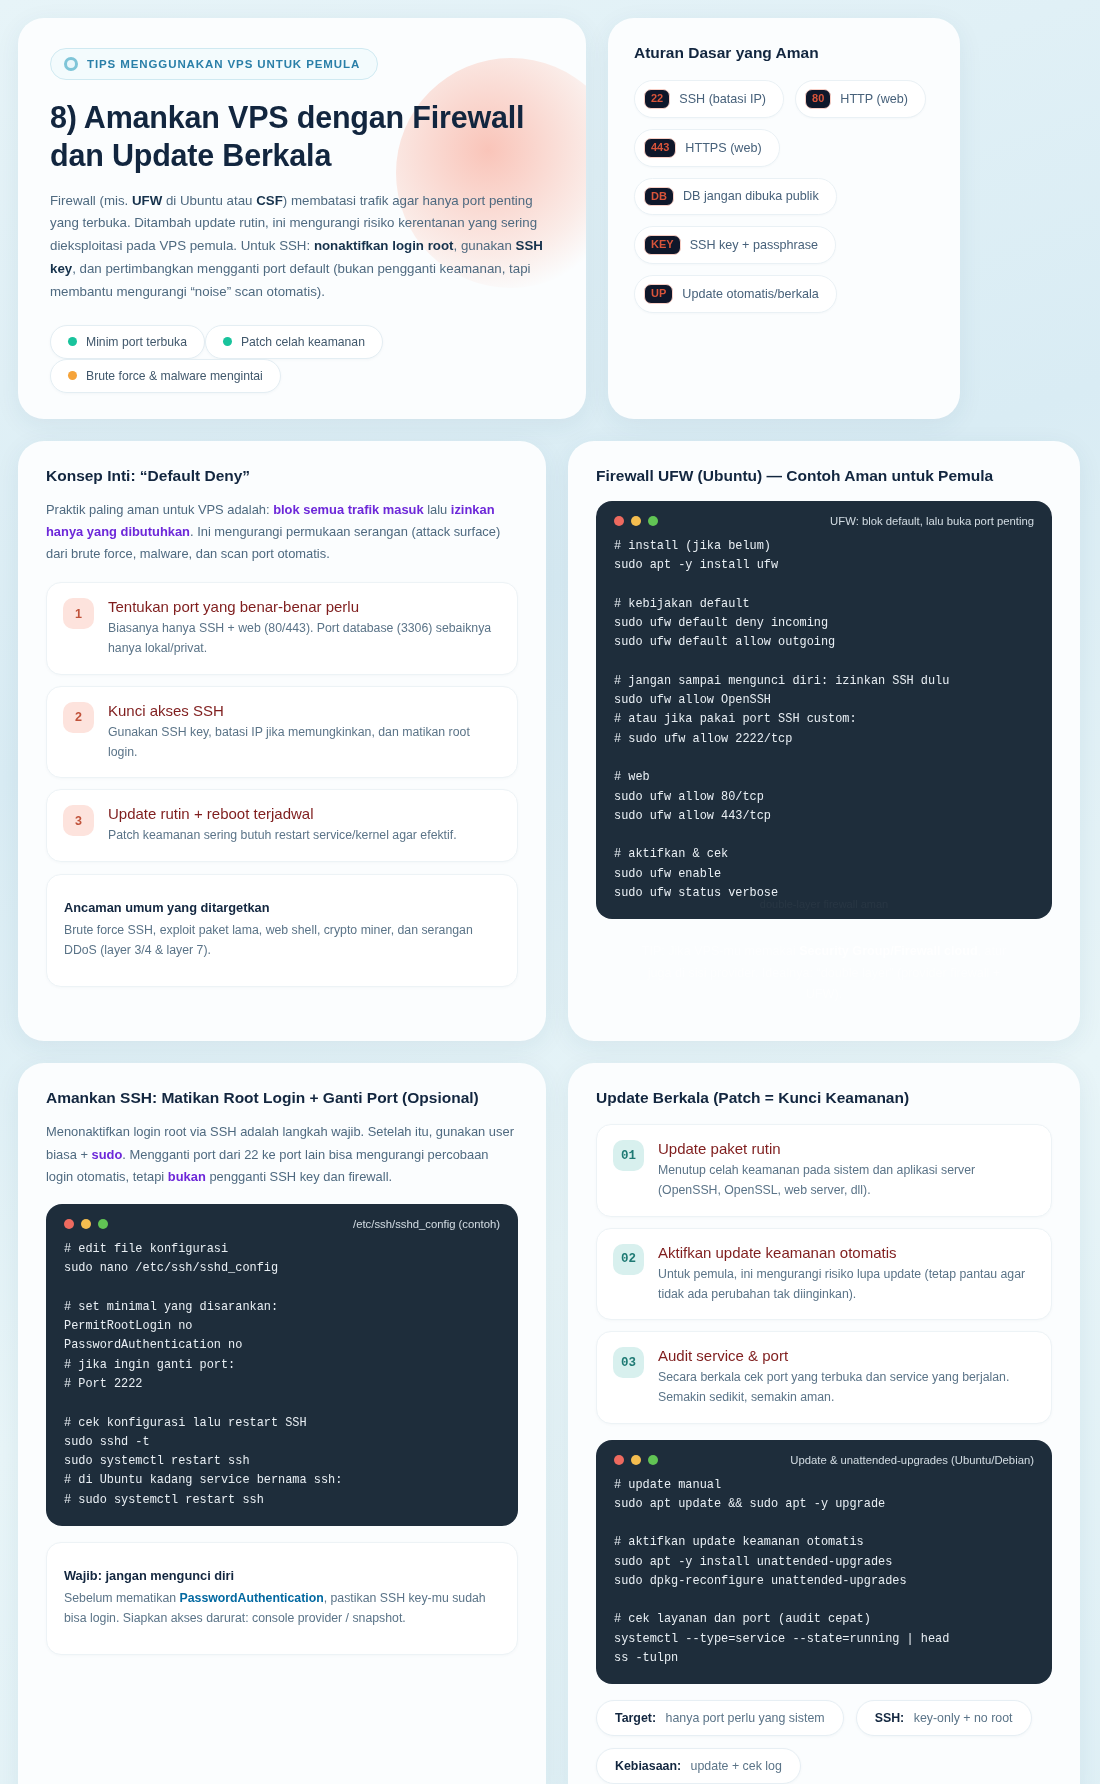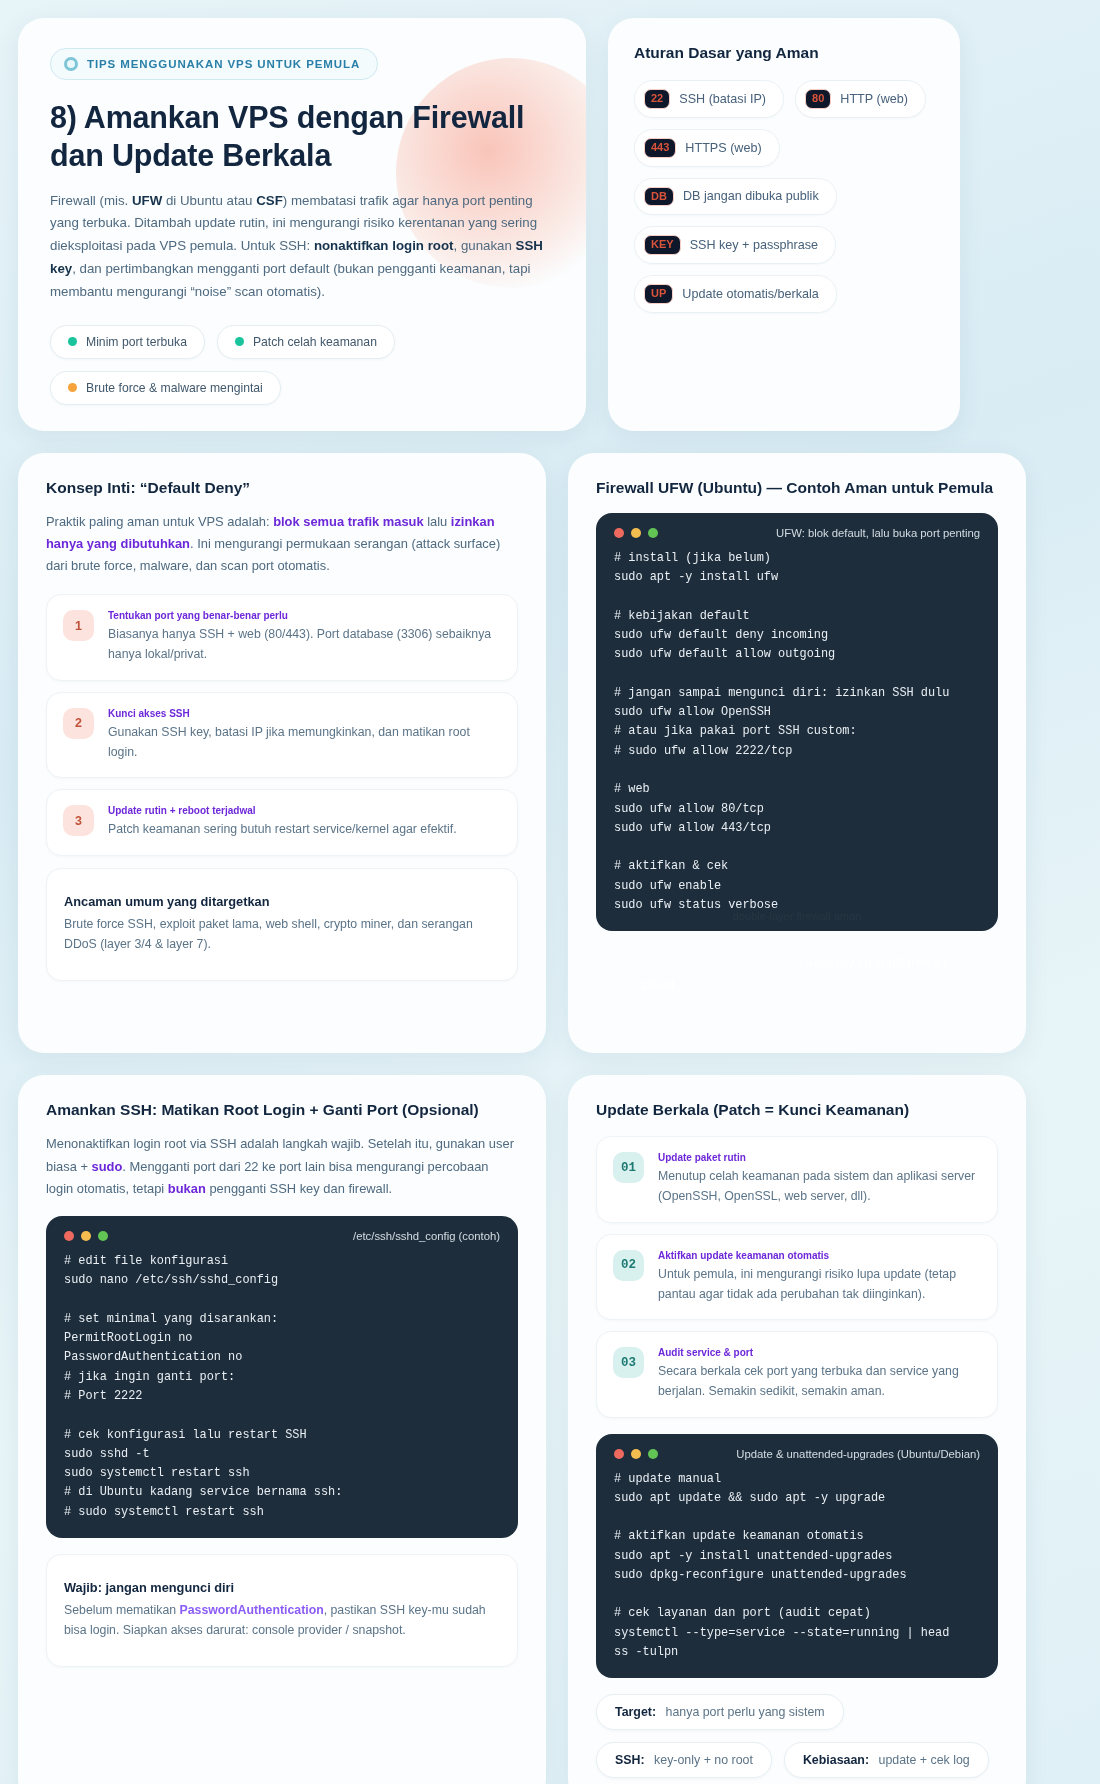--- a/index.html
+++ b/index.html
@@ -51,7 +51,7 @@
     position: relative; z-index: 2; max-width: 512px;
   }
   p.hero-body b { color: #16324c; }
-  .pill-row { display: flex; gap: 12px; margin-top: 21px; flex-wrap: wrap; position: relative; z-index: 2; }
+  .pill-row { display: flex; margin-top: 21px; flex-wrap: wrap; position: relative; z-index: 2; }
   .pill {
     display: inline-flex; align-items: center; gap: 9px;
     background: #fff; border: 1px solid #e4eef3; border-radius: 999px;

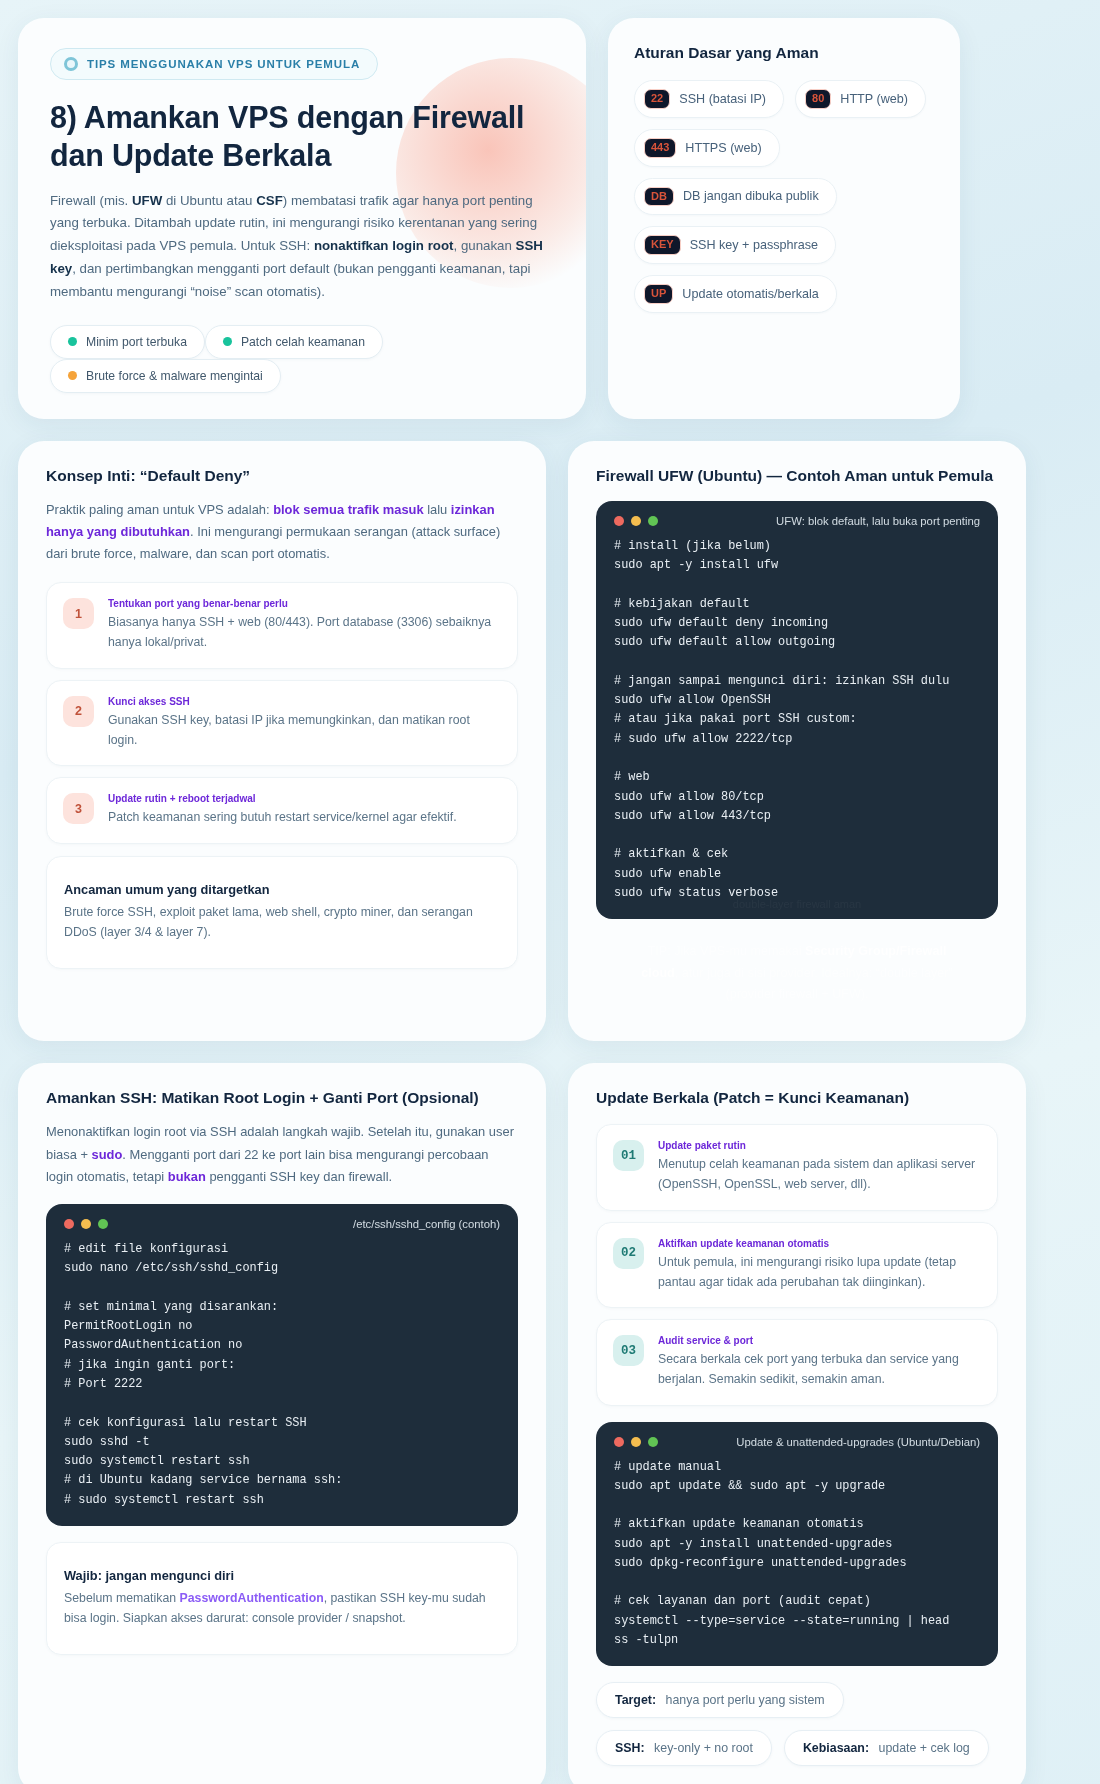--- a/index.html
+++ b/index.html
@@ -88,7 +88,7 @@
   .sec p.lead b { color: #6d28d9; }
 
   .left-col { width: 528px; }
-  .right-col { width: 458px; }
+  .right-col { width: 512px; }
 
   
   .steps { margin-top: 17px; display: flex; flex-direction: column; gap: 11px; }

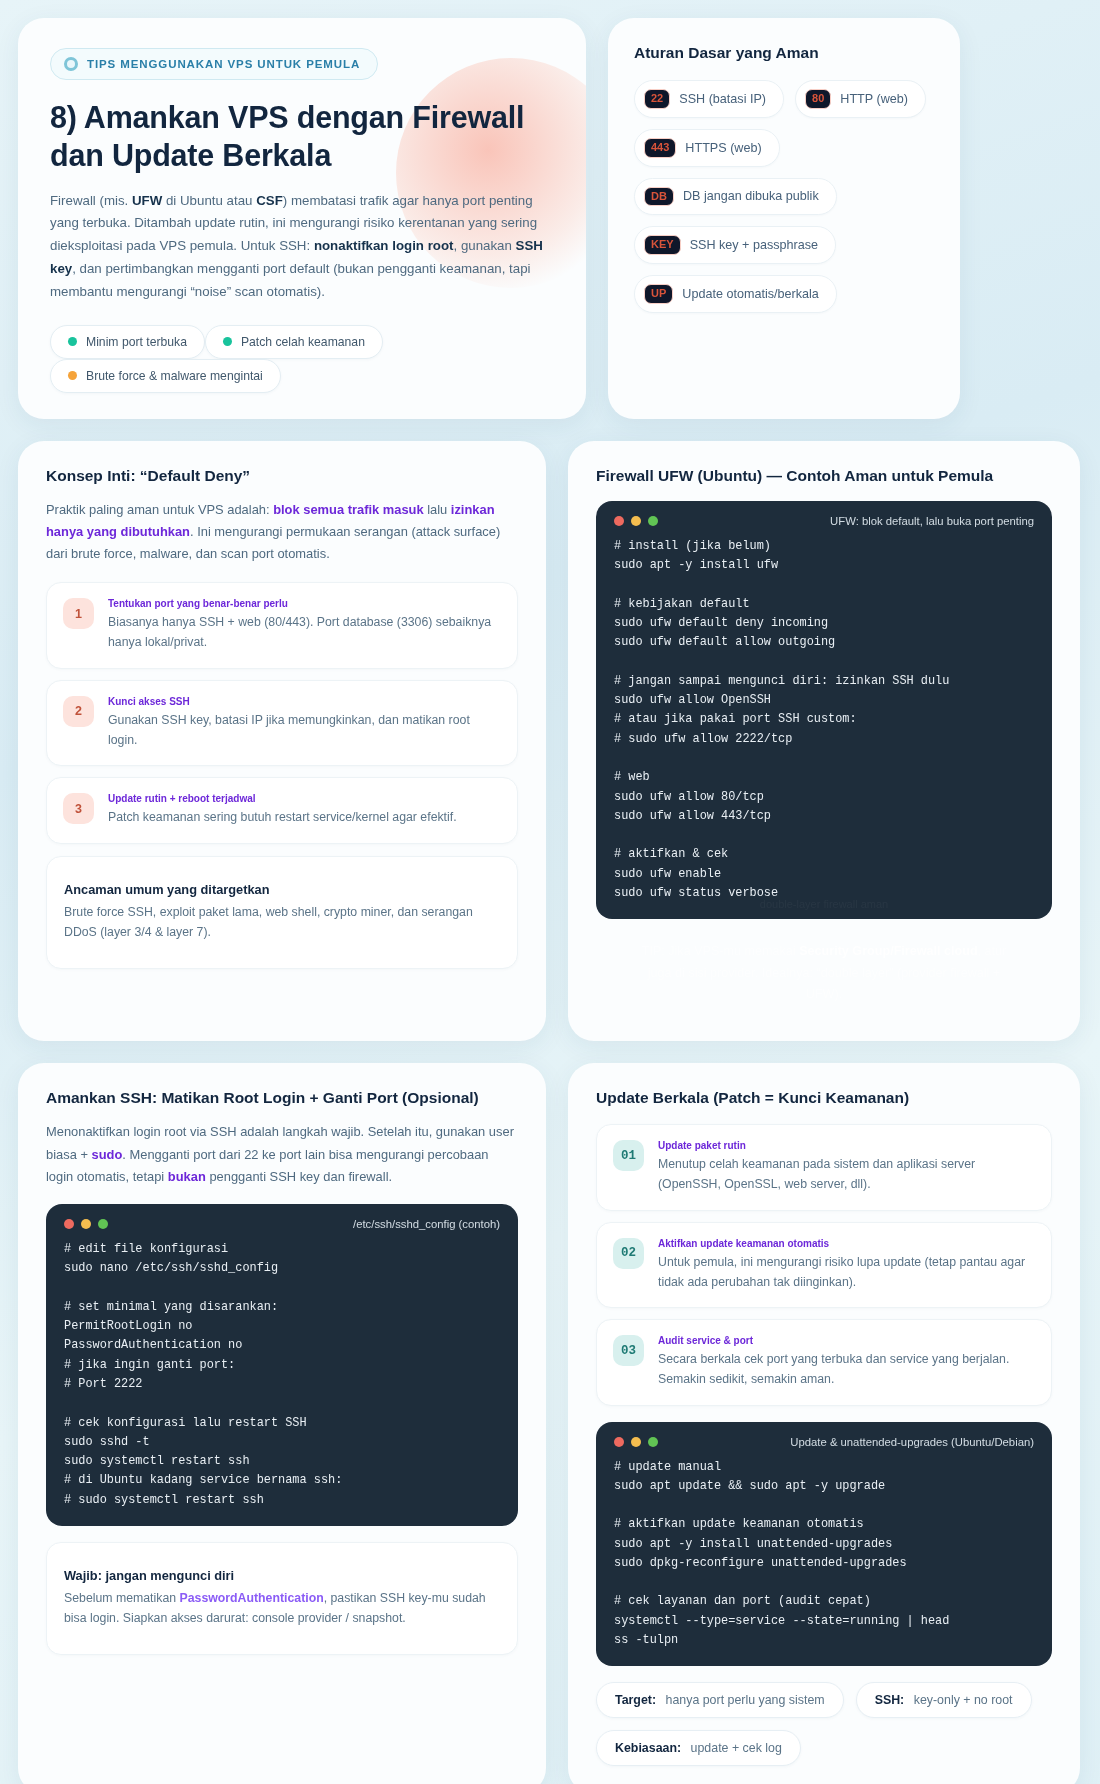--- a/index.html
+++ b/index.html
@@ -105,7 +105,7 @@
   }
   .badge-num.peach { background: #fde3dd; color: #c0523a; }
   .badge-num.mint { background: #d8f0ee; color: #1f7a74; font-family: "Liberation Mono", monospace; }
-  .step .st-title { font-size: 10px; font-weight: bold; color: #6d28d9; }
+  .step .st-title { font-size: 15px; font-weight: normal; color: #7f1d1d; }
   .step .st-desc { font-size: 12.3px; line-height: 1.6; color: #5b7488; margin-top: 4px; }
 
   .notebox {

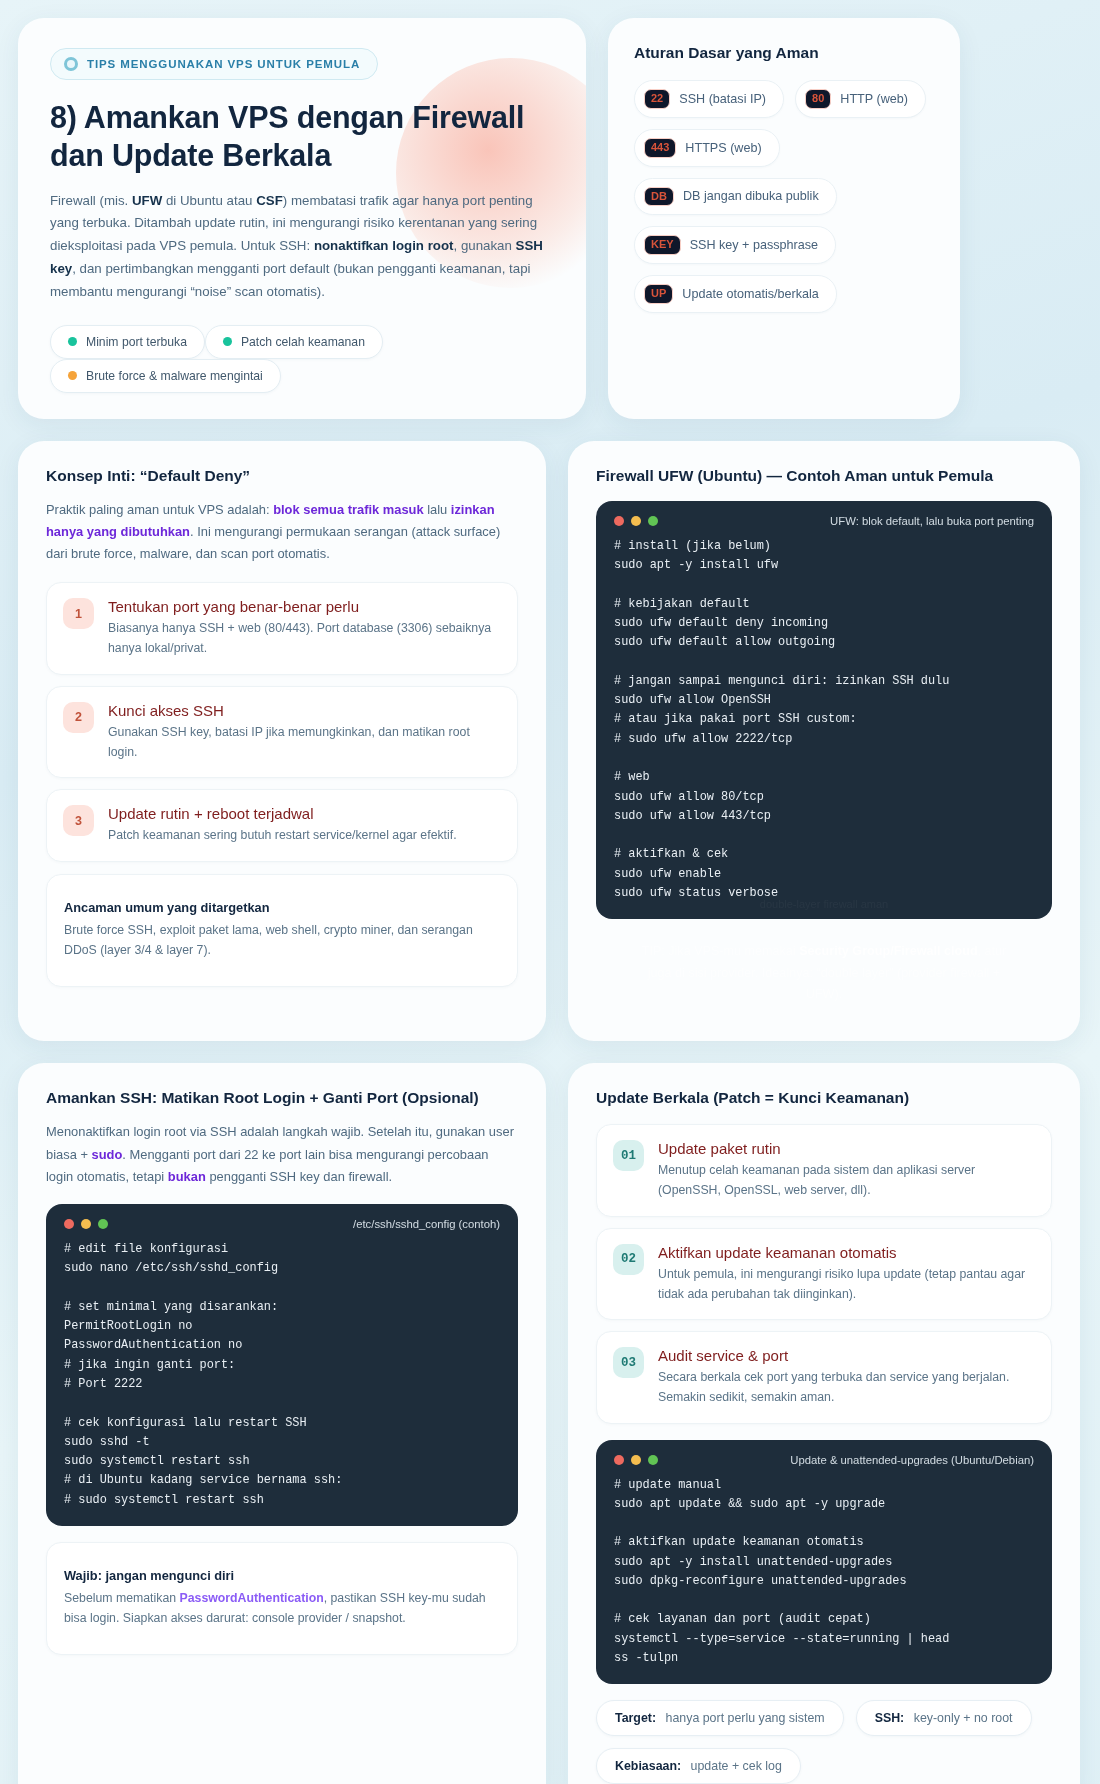--- a/index.html
+++ b/index.html
@@ -115,7 +115,7 @@
   }
   .notebox .nb-title { font-size: 12.8px; font-weight: bold; color: #12263f; }
   .notebox .nb-desc { font-size: 12.3px; line-height: 1.62; color: #5b7488; margin-top: 6px; }
-  .notebox .nb-desc b { color: #8b5cf6; }
+  .notebox .nb-desc b { color: #0369a1; }
 
   
   .term {

